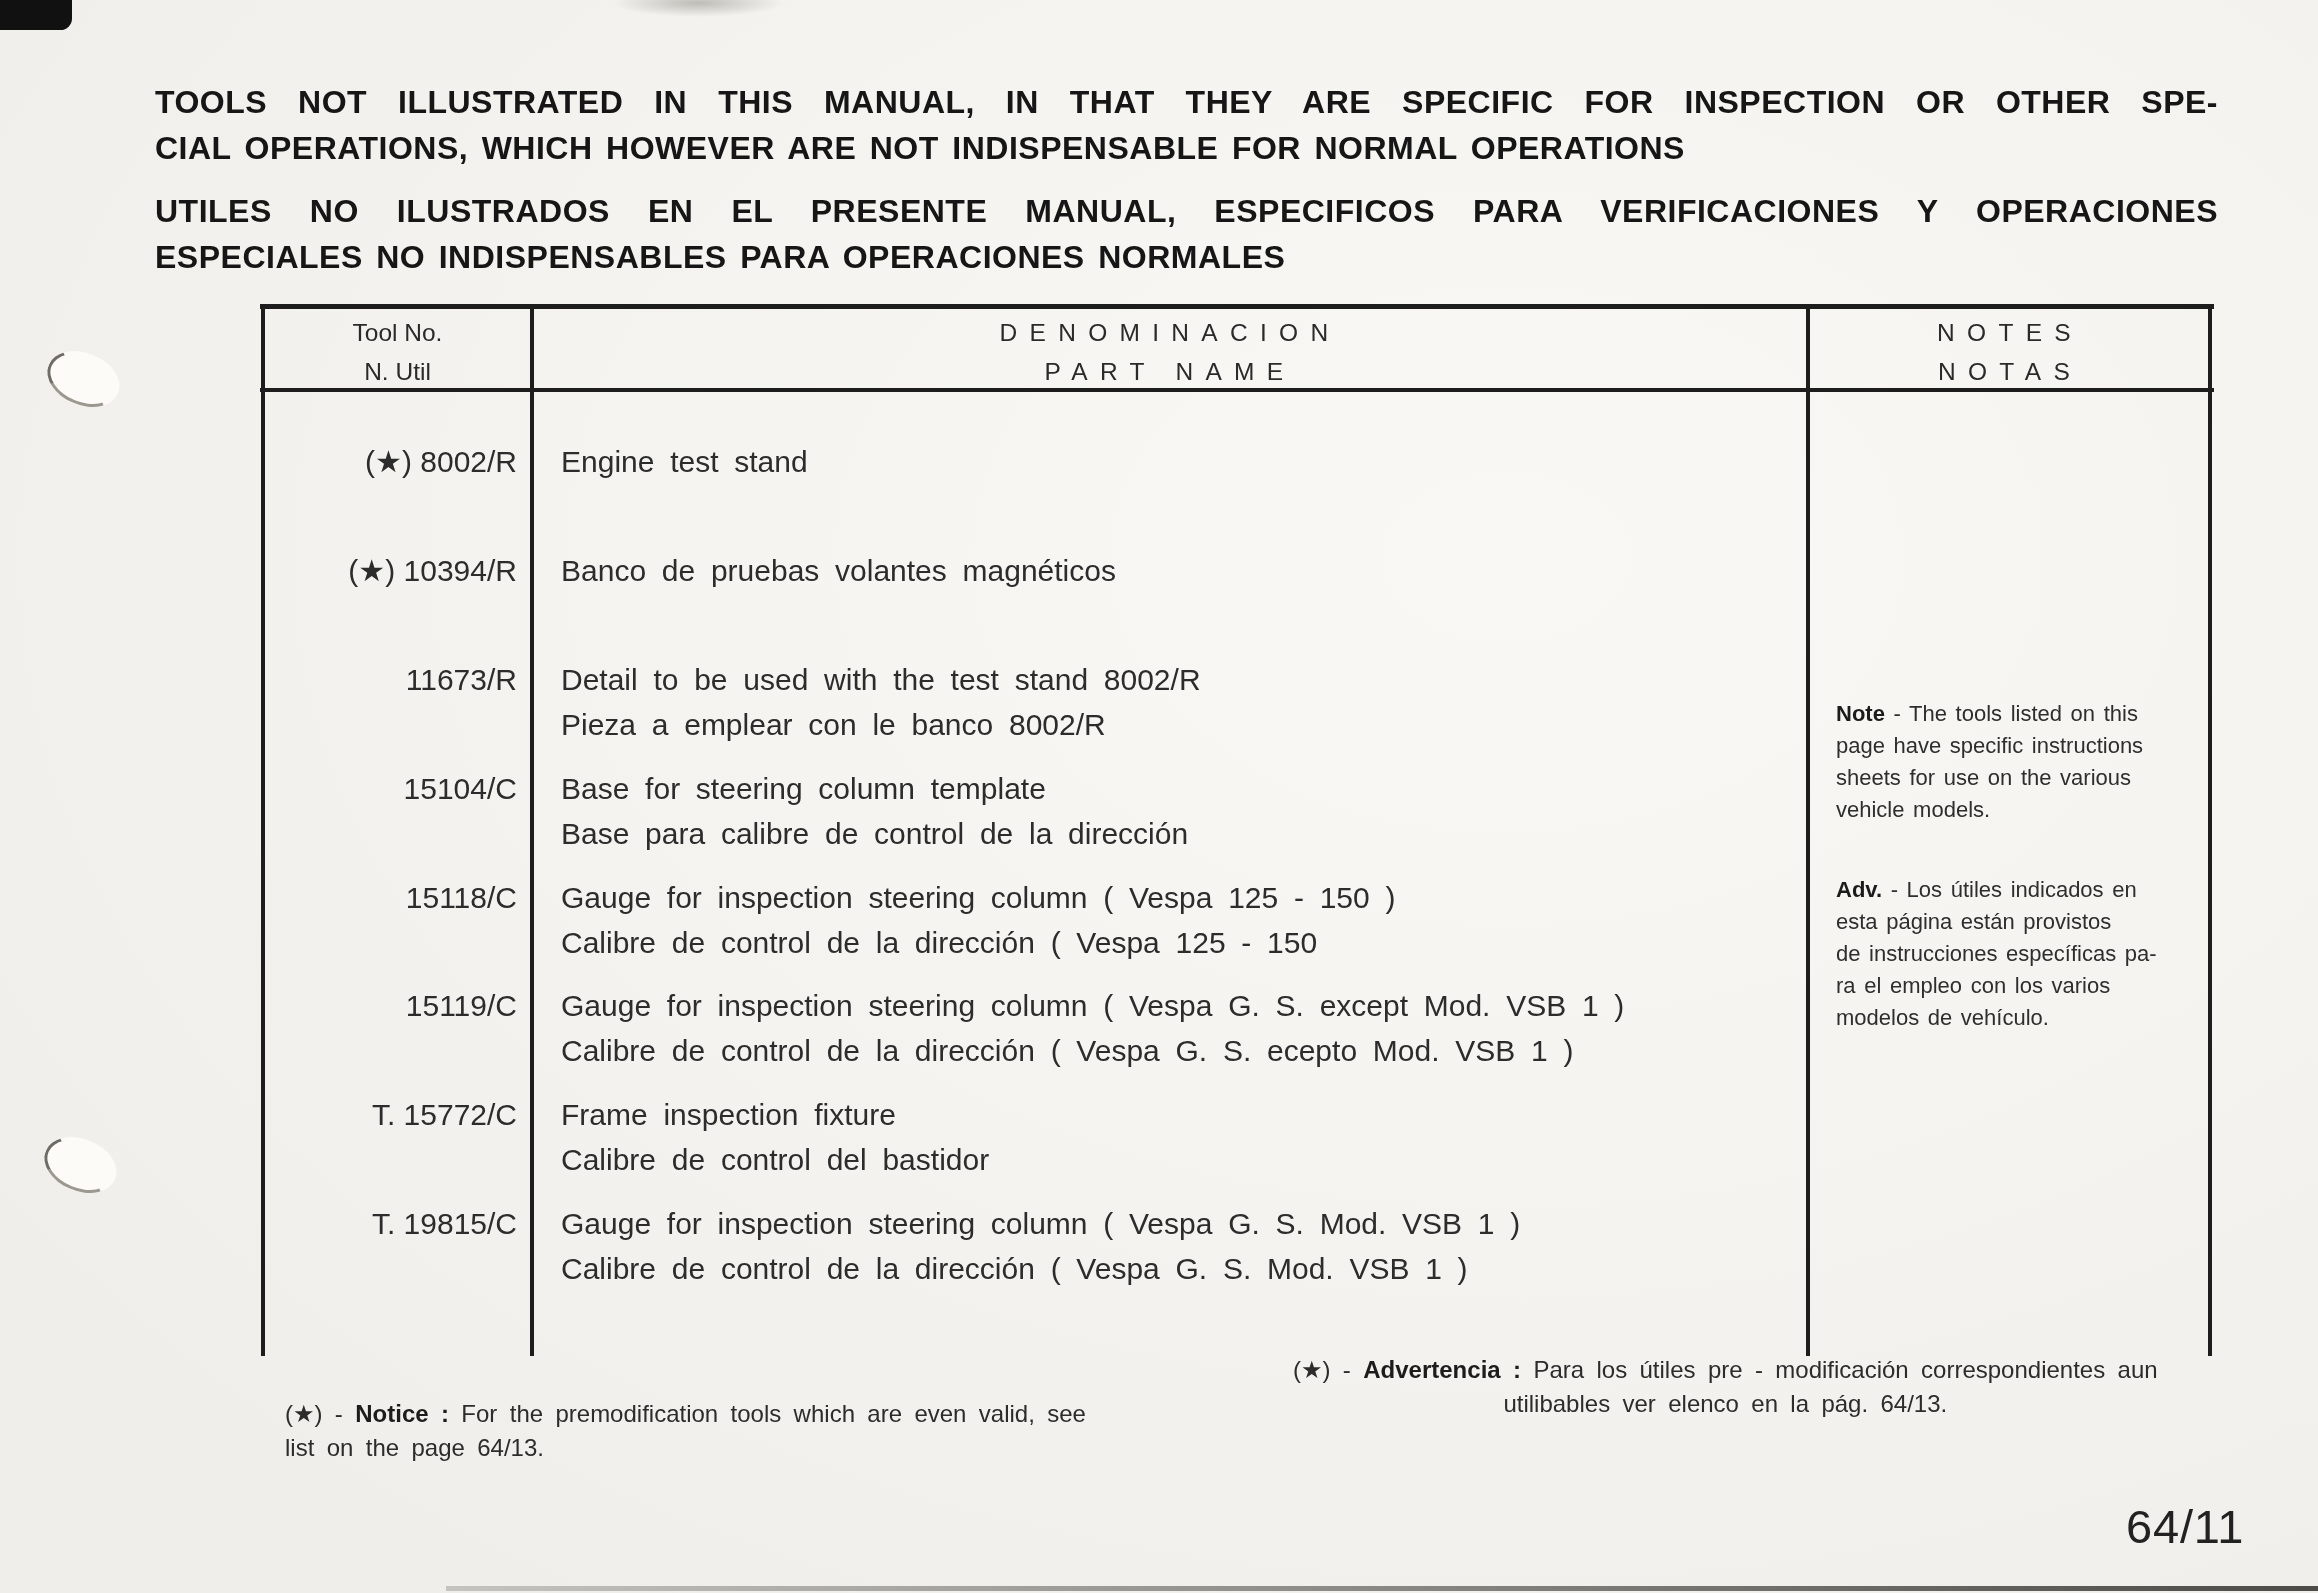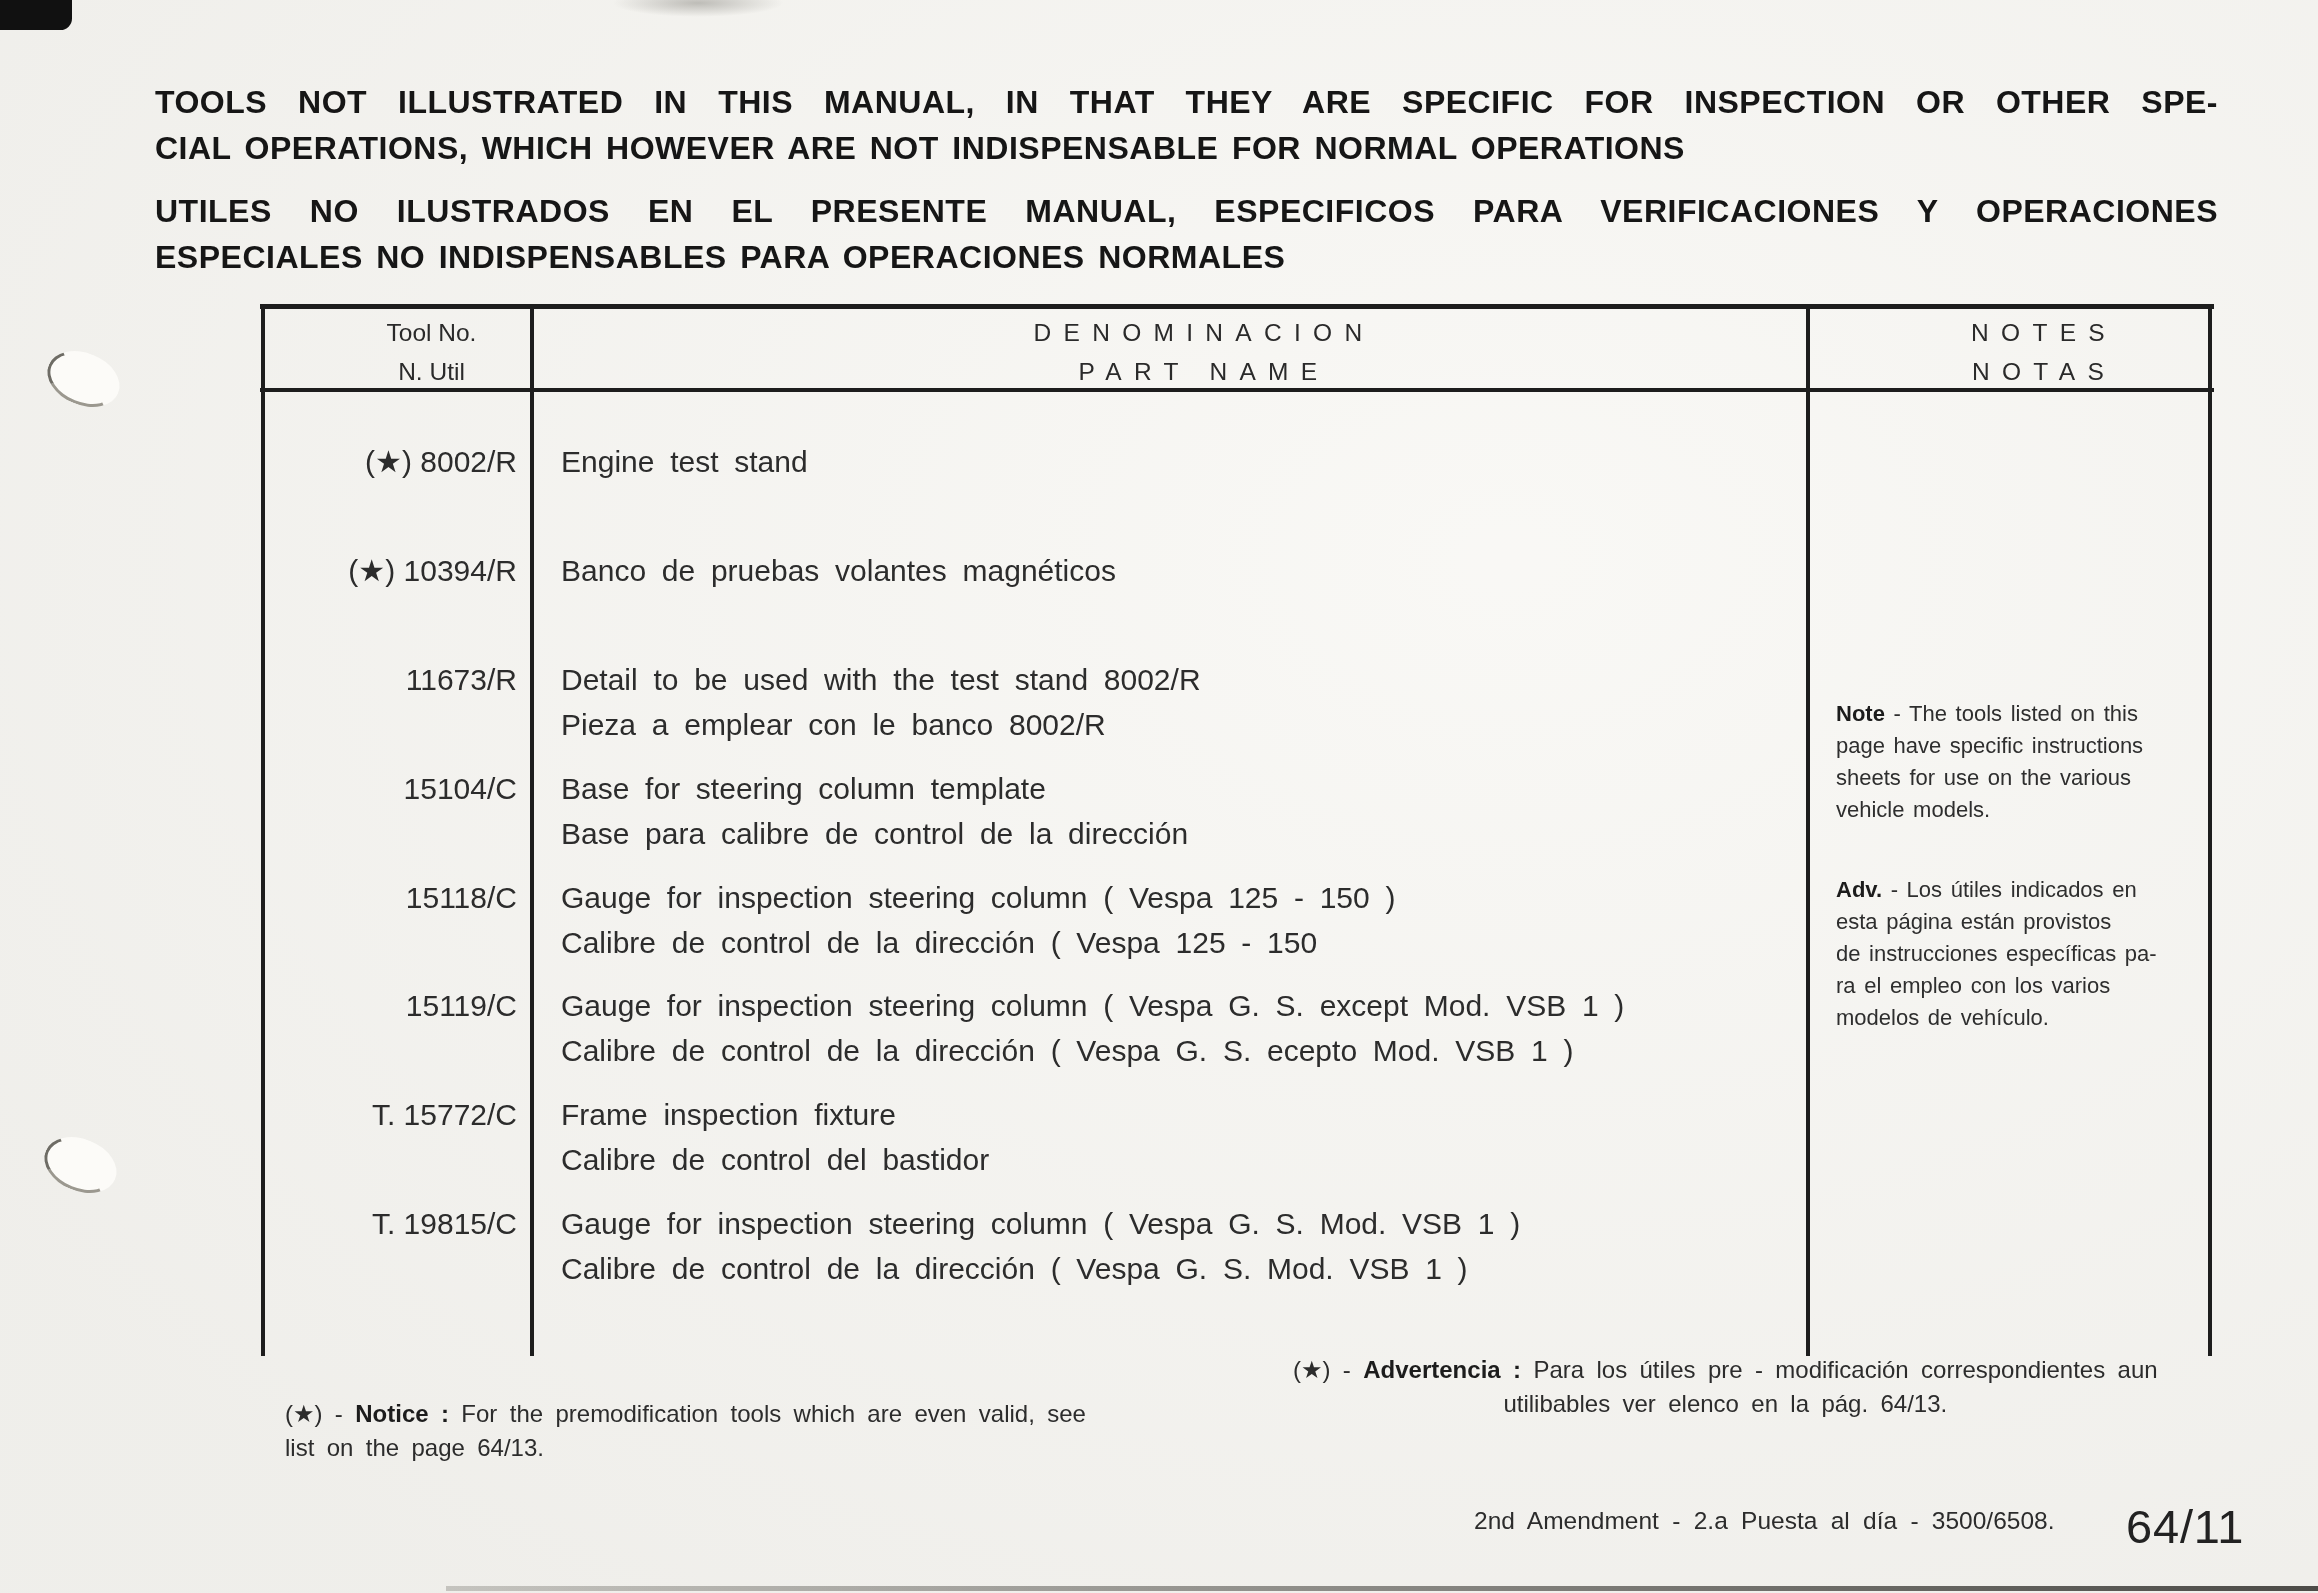--- a/index.html
+++ b/index.html
@@ -52,7 +52,7 @@
   .tb-vright{ left:2208px; top:304px; width:4.1px; height:1052px; }
 
   
-  .colhead{ position:absolute; top:313px; text-align:center; color:#2a2a2a;margin-left:34px; }
+  .colhead{ position:absolute; top:313px; text-align:center; color:#2a2a2a; }
   .colhead .hl{ font-size:24.5px; line-height:39px; white-space:nowrap; }
   .colhead-1{ left:265px;  width:265px; }
   .colhead-2{ left:534px;  width:1272px; }

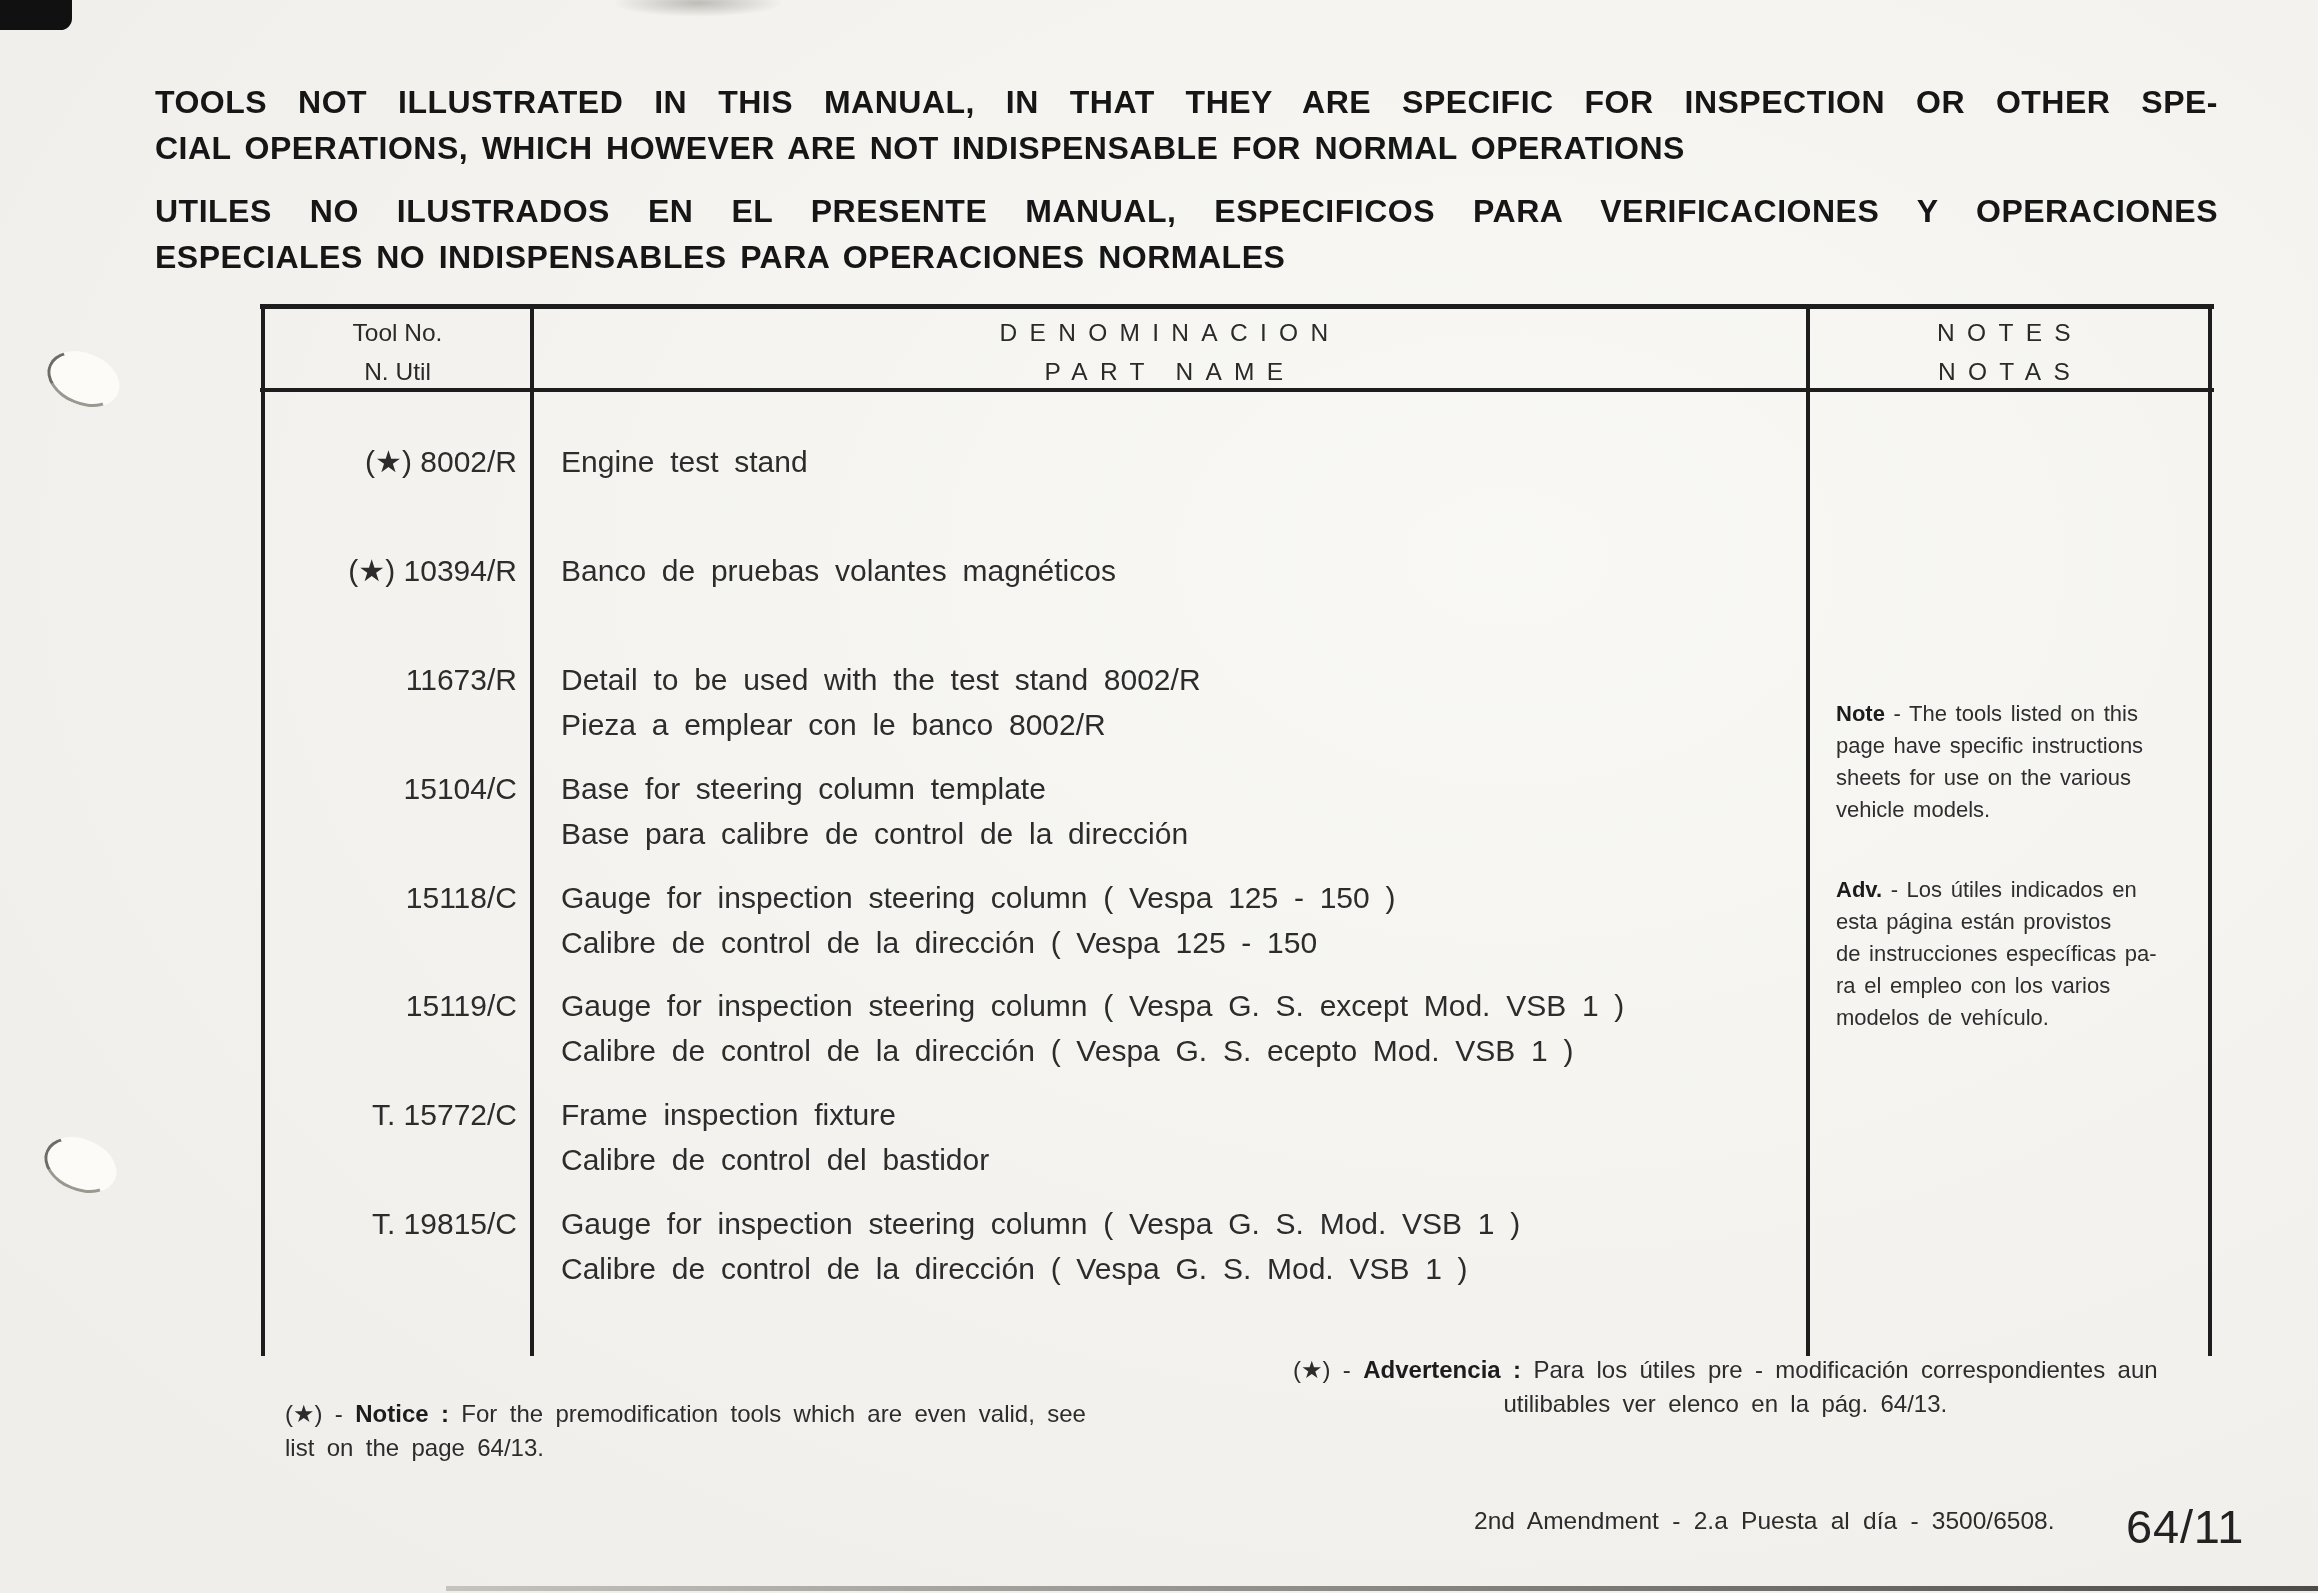--- a/index.html
+++ b/index.html
@@ -221,7 +221,6 @@
     <div class="fnline">utilibables ver elenco en la pág. 64/13.</div>
   </div>
 
-  <div class="amendment">2nd Amendment - 2.a Puesta al día - 3500/6508.</div>
   <div class="pagenum">64/11</div>
 
 </div>

